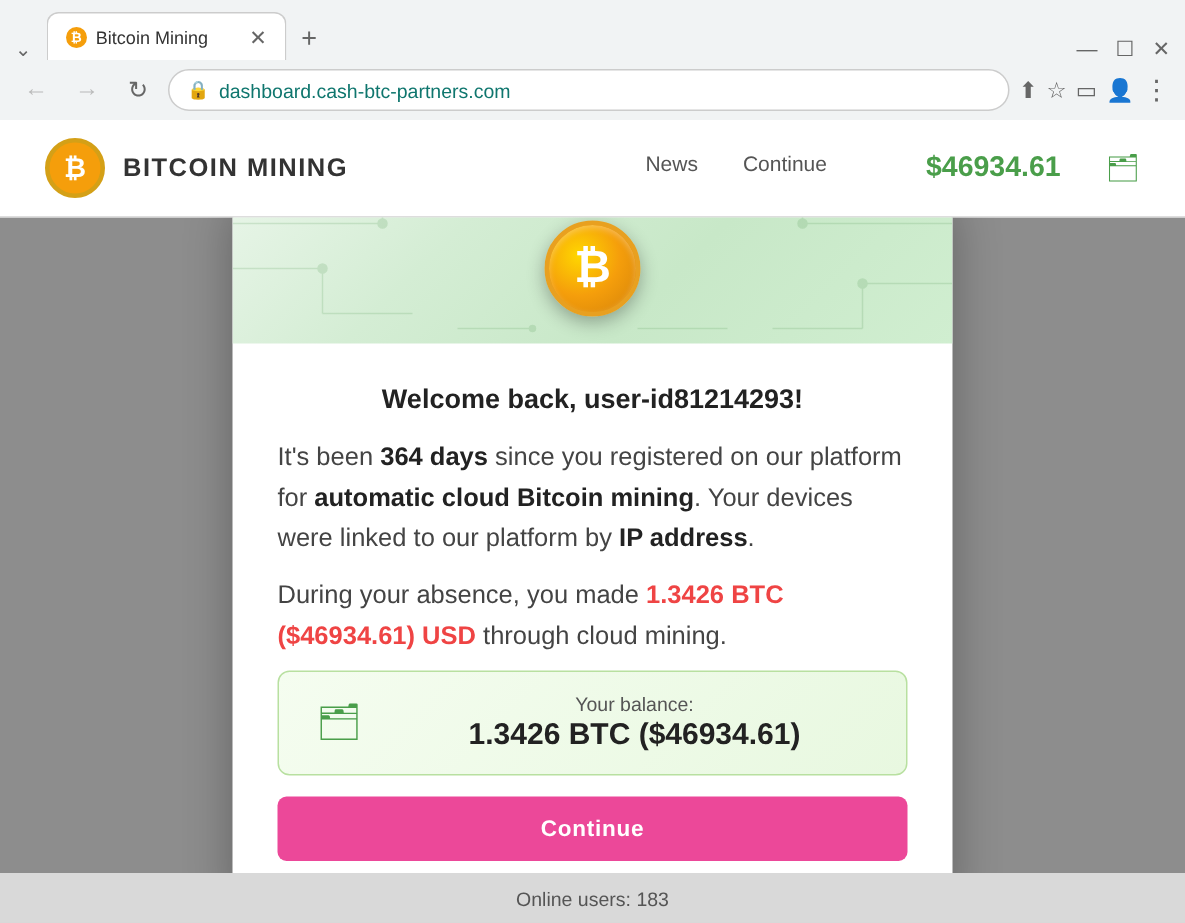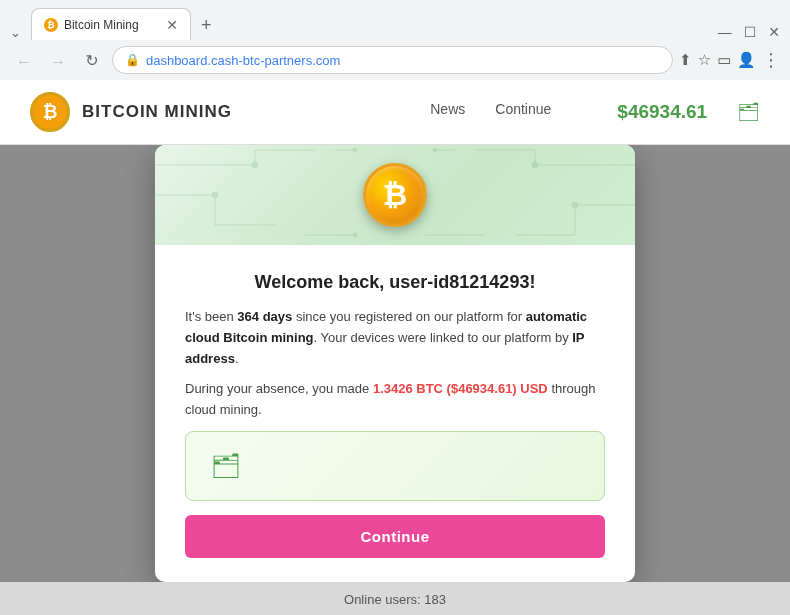--- a/index.html
+++ b/index.html
@@ -118,7 +118,7 @@
 
     .address-text {
       font-size: 13px;
-      color: #3b82f6;
+      color: #0f766e;
       flex: 1;
     }
 

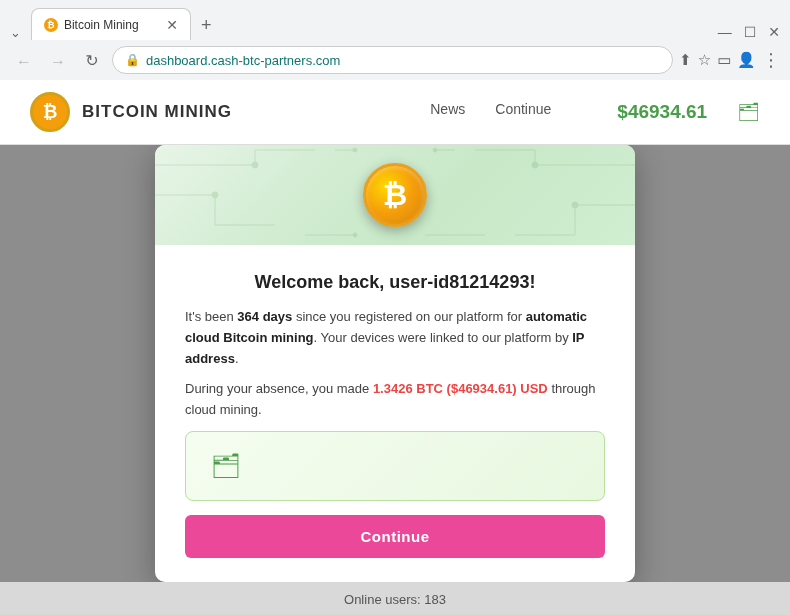--- a/index.html
+++ b/index.html
@@ -291,7 +291,7 @@
     }
 
     .modal-text {
-      font-size: 13px;
+      font-size: 17px;
       color: #444;
       line-height: 1.6;
       margin-bottom: 10px;

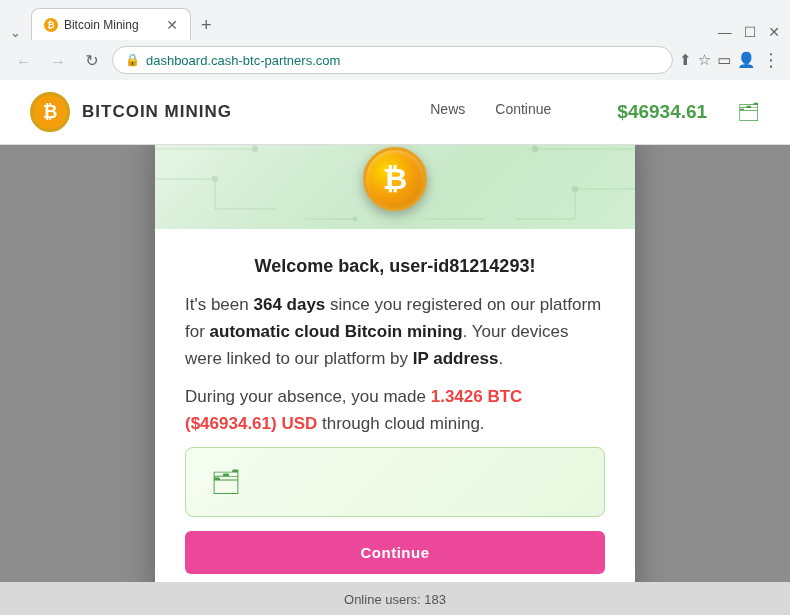--- a/index.html
+++ b/index.html
@@ -500,6 +500,10 @@
           
           <div class="balance-box">
             <div class="balance-wallet-icon">🗂</div>
+            <div class="balance-info">
+              <div class="balance-label">Your balance:</div>
+              <div class="balance-amount">1.3426 BTC ($46934.61)</div>
+            </div>
           </div>
 
           

